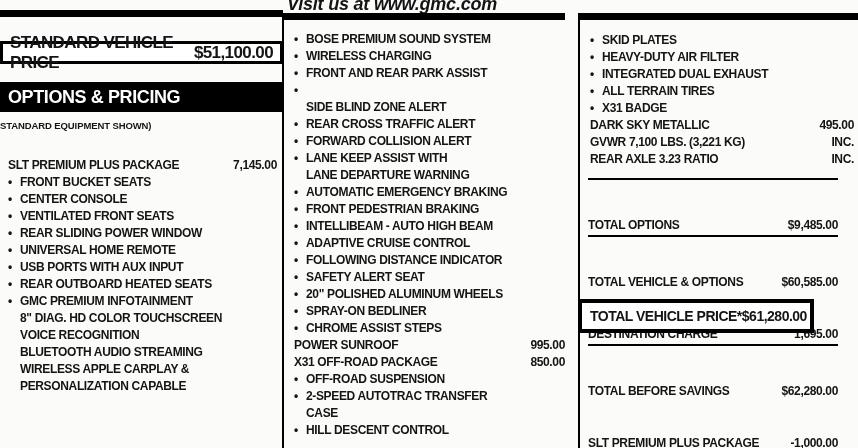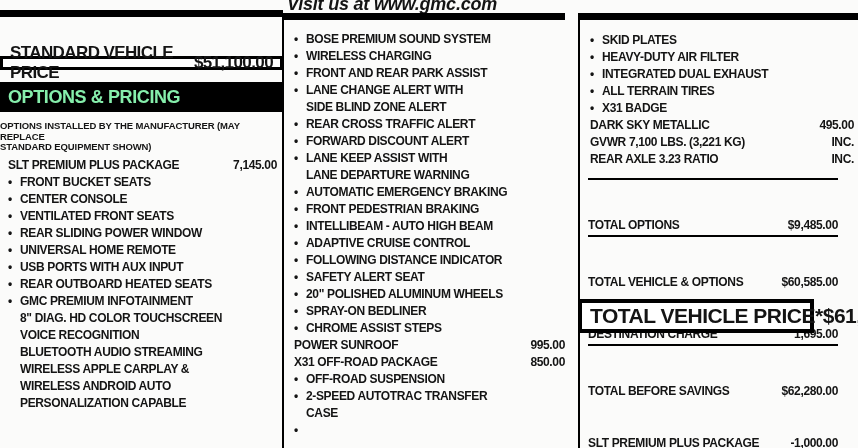--- a/index.html
+++ b/index.html
@@ -19,7 +19,7 @@
     font-size:10px;font-weight:700;letter-spacing:-0.2px;
   }
   .svp-box{
-    position:absolute;top:56px;left:0;width:283px;height:14px;
+    position:absolute;top:41px;left:0;width:283px;height:23px;
     border:3px solid #000;box-sizing:border-box;background:#fff;
     display:flex;align-items:center;justify-content:space-between;
     padding:0 7px;font-size:17px;font-weight:800;letter-spacing:-0.6px;

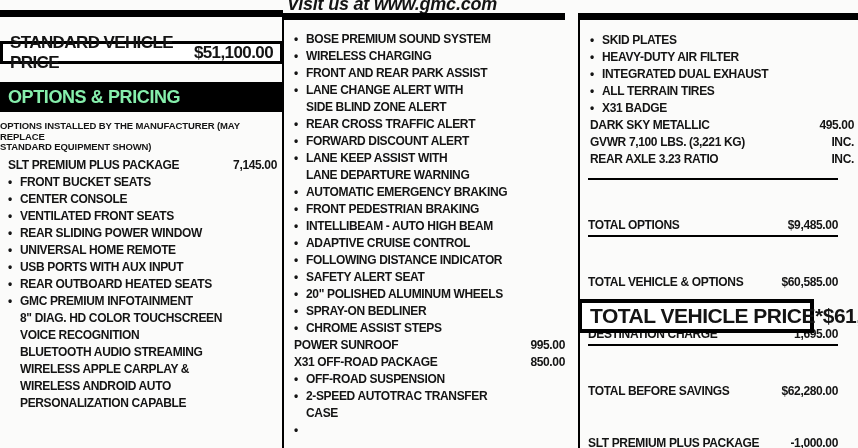--- a/index.html
+++ b/index.html
@@ -26,7 +26,7 @@
   }
   .options-bar{
     position:absolute;top:82px;left:0;width:283px;height:30px;
-    background:#000;color:#86efac;display:flex;align-items:center;
+    background:#000;color:#ffffff;display:flex;align-items:center;
     padding-left:8px;box-sizing:border-box;
     font-size:18px;font-weight:800;letter-spacing:-0.4px;
   }

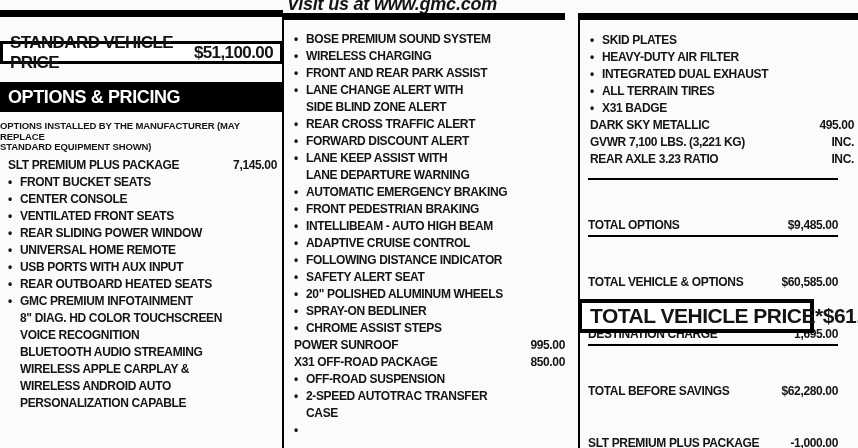--- a/index.html
+++ b/index.html
@@ -172,7 +172,6 @@
       </div>
       <div class="item-row bullet">
         <span class="bullet">•</span>
-        <span class="txt">LANE CHANGE ALERT WITH</span>
       </div>
       <div class="item-row cont">
         <span class="bullet"></span>

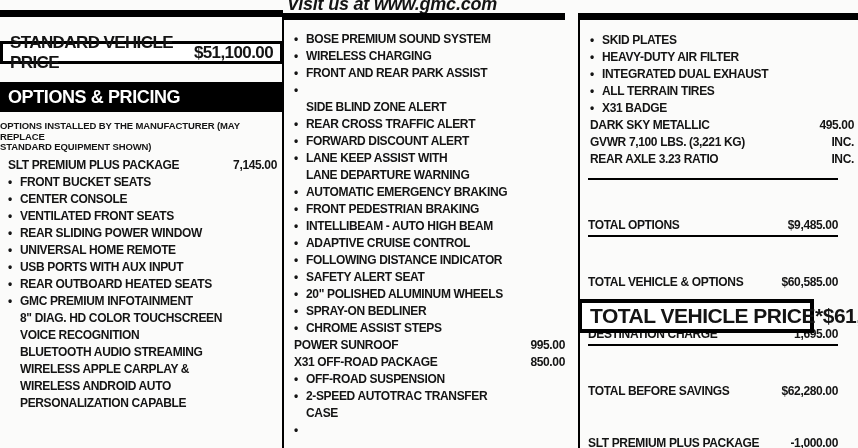--- a/index.html
+++ b/index.html
@@ -87,7 +87,6 @@
       <span>OPTIONS &amp; PRICING</span>
     </div>
     <div class="options-note">
-      <div>OPTIONS INSTALLED BY THE MANUFACTURER (MAY REPLACE</div>
       <div>STANDARD EQUIPMENT SHOWN)</div>
     </div>
     <div class="items items-left">

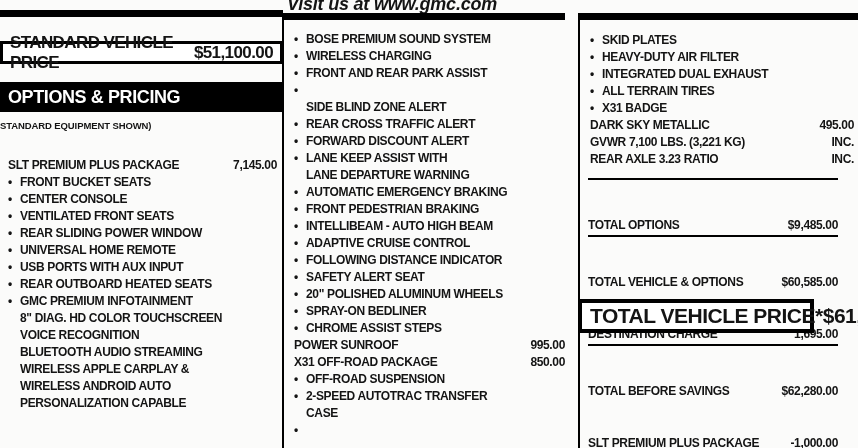--- a/index.html
+++ b/index.html
@@ -182,7 +182,7 @@
       </div>
       <div class="item-row bullet">
         <span class="bullet">•</span>
-        <span class="txt">FORWARD DISCOUNT ALERT</span>
+        <span class="txt">FORWARD COLLISION ALERT</span>
       </div>
       <div class="item-row bullet">
         <span class="bullet">•</span>

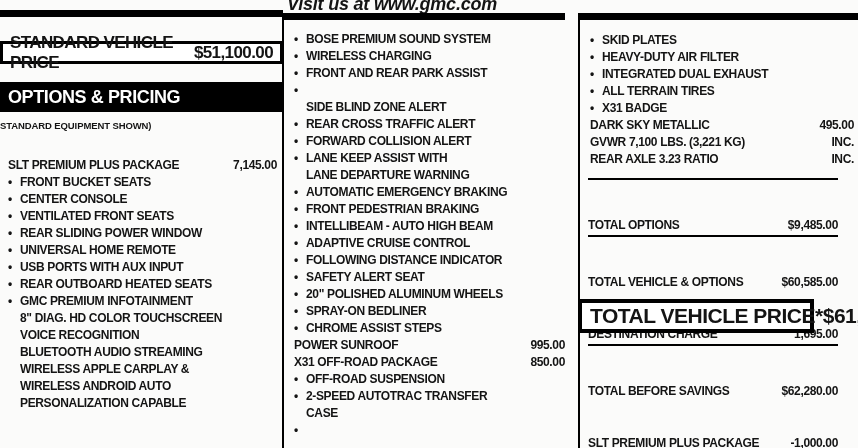--- a/index.html
+++ b/index.html
@@ -68,7 +68,7 @@
     position:absolute;left:578px;top:299px;width:236px;height:34px;
     border:4px solid #000;box-sizing:border-box;background:#fff;
     display:flex;align-items:center;justify-content:space-between;
-    padding:0 8px;font-size:21px;font-weight:800;letter-spacing:-0.5px;
+    padding:0 8px;font-size:14px;font-weight:800;letter-spacing:-0.5px;
     white-space:nowrap;
   }
 </style>

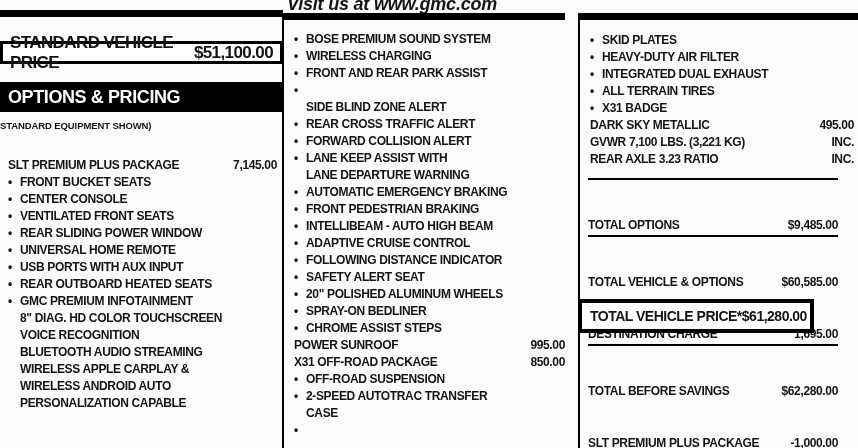--- a/index.html
+++ b/index.html
@@ -144,10 +144,6 @@
         </div>
         <div class="item-row cont">
           <span class="bullet"></span>
-          <span class="txt">WIRELESS ANDROID AUTO</span>
-        </div>
-        <div class="item-row cont">
-          <span class="bullet"></span>
           <span class="txt">PERSONALIZATION CAPABLE</span>
         </div>
       </div>

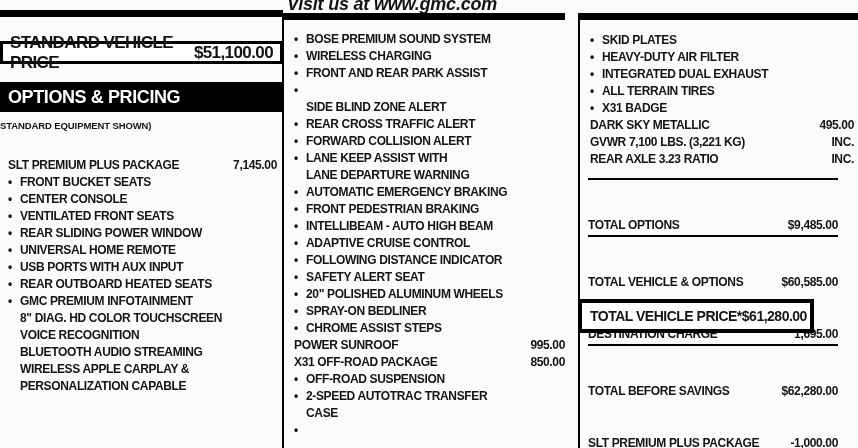--- a/index.html
+++ b/index.html
@@ -246,6 +246,7 @@
       </div>
       <div class="item-row bullet">
         <span class="bullet">•</span>
+        <span class="txt">HILL DESCENT CONTROL</span>
       </div>
     </div>
 

